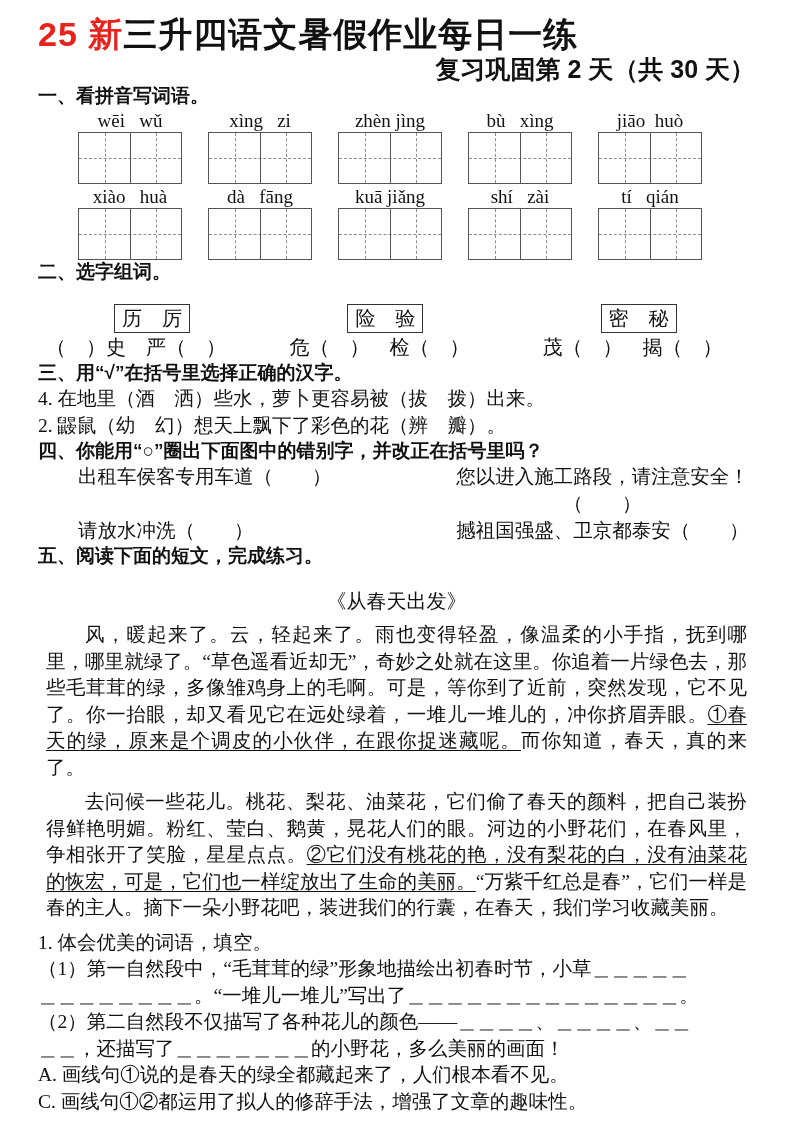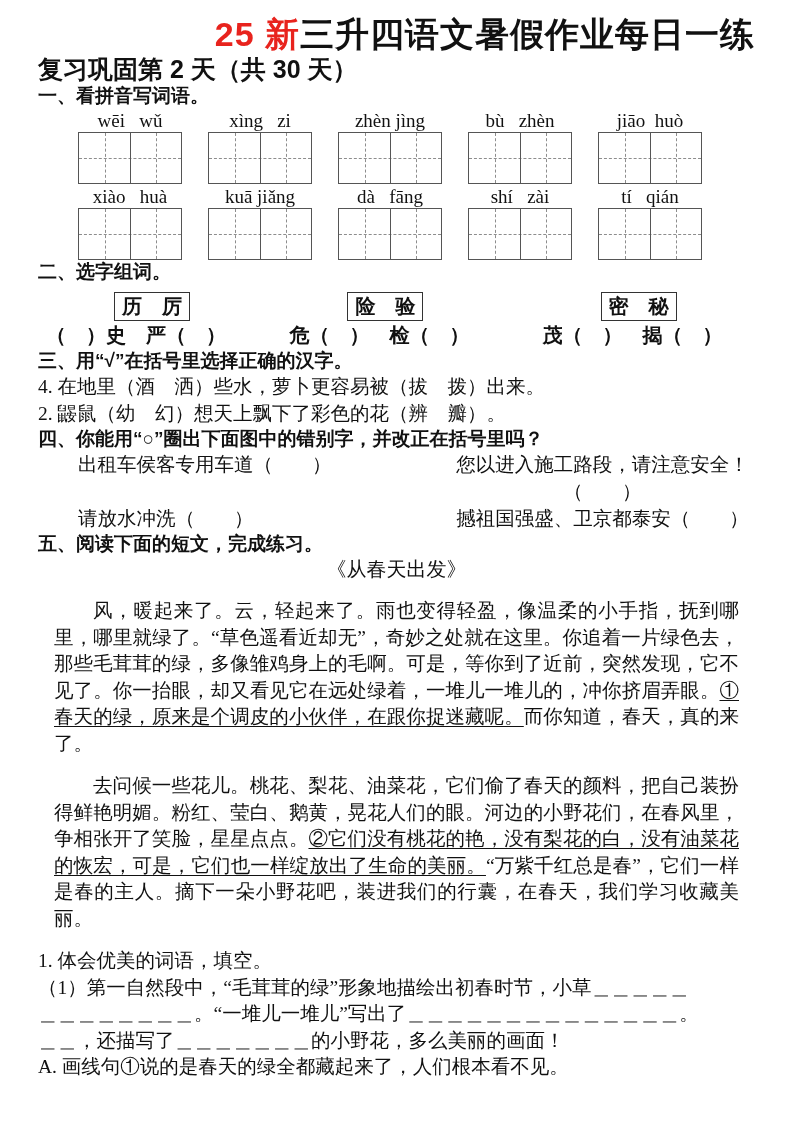--- a/index.html
+++ b/index.html
@@ -7,7 +7,7 @@
   .page{box-sizing:border-box;width:793px;height:1122px;padding:14px 38px 0 38px;
         font-family:"Liberation Serif","DejaVu Serif",serif;}
   
-  .title{text-align:right;font-family:"Liberation Sans","DejaVu Sans",sans-serif;
+  .title{text-align:left;font-family:"Liberation Sans","DejaVu Sans",sans-serif;
          font-weight:700;font-size:34px;line-height:40px;letter-spacing:1px;}
   .title .red{color:#e8231d;}
   .subtitle{text-align:left;font-family:"Liberation Sans","DejaVu Sans",sans-serif;

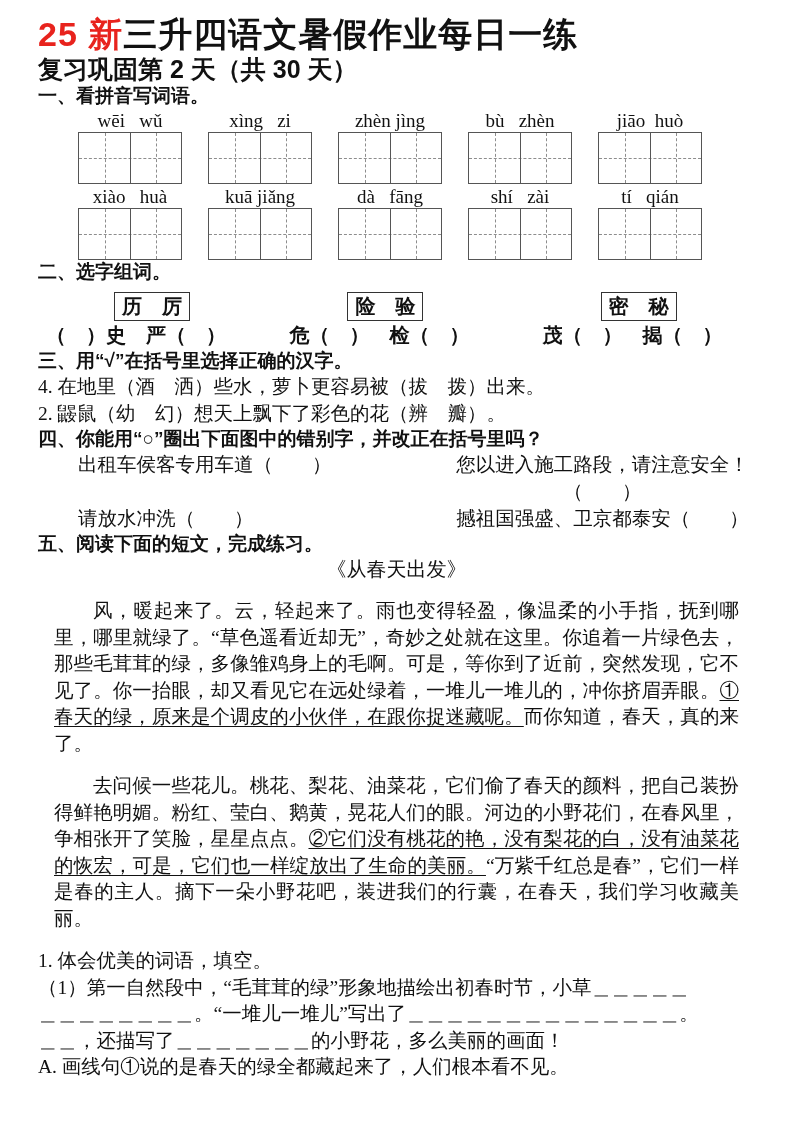--- a/index.html
+++ b/index.html
@@ -10,7 +10,7 @@
   .title{text-align:left;font-family:"Liberation Sans","DejaVu Sans",sans-serif;
          font-weight:700;font-size:34px;line-height:40px;letter-spacing:1px;}
   .title .red{color:#e8231d;}
-  .subtitle{text-align:left;font-family:"Liberation Sans","DejaVu Sans",sans-serif;
+  .subtitle{text-align:right;font-family:"Liberation Sans","DejaVu Sans",sans-serif;
             font-weight:700;font-size:25px;line-height:30px;}
   
   .sec-h{font-family:"Liberation Sans","DejaVu Sans",sans-serif;font-weight:700;

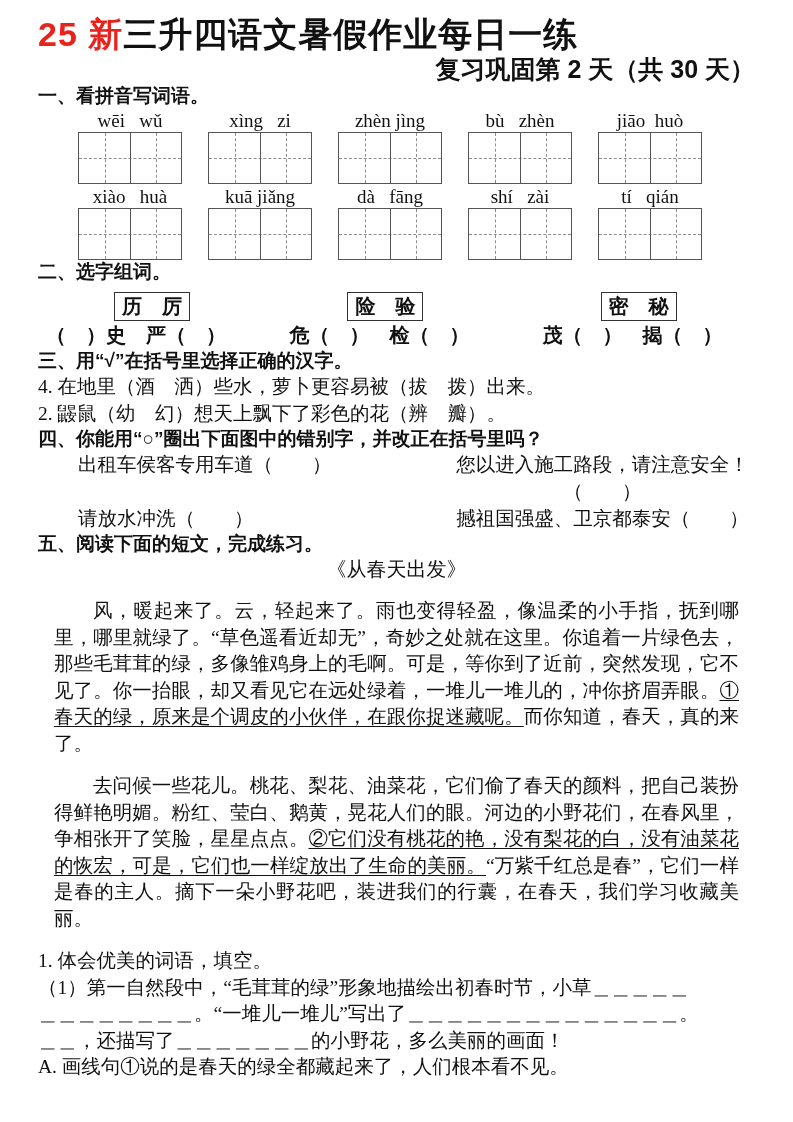--- a/index.html
+++ b/index.html
@@ -84,7 +84,7 @@
         </div>
     </div>
     <div class="pin-col">
-      <div class="plabel">bù   zhèn</div>
+      <div class="plabel">bù   xìng</div>
       <div class="wbox">
           <i class="q q1"></i>
           <i class="q q3"></i>

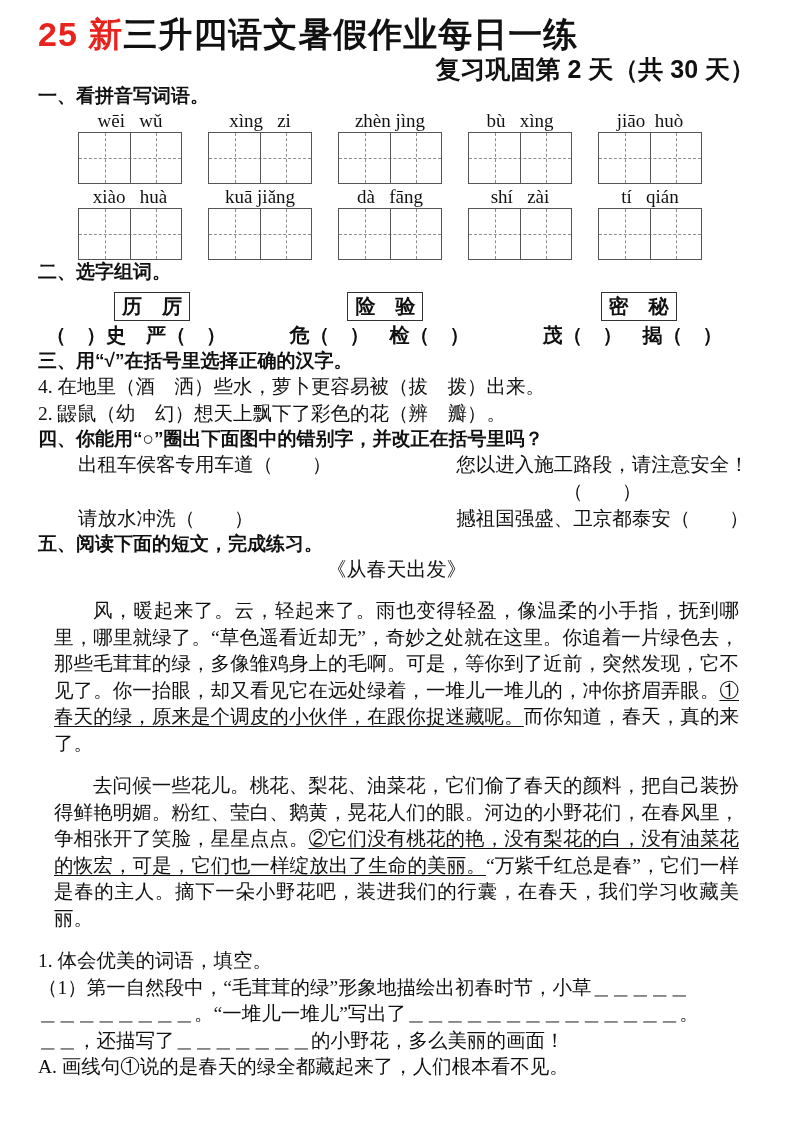--- a/index.html
+++ b/index.html
@@ -108,14 +108,14 @@
         </div>
     </div>
     <div class="pin-col">
-      <div class="plabel">kuā jiǎng</div>
+      <div class="plabel">dà   fāng</div>
       <div class="wbox">
           <i class="q q1"></i>
           <i class="q q3"></i>
         </div>
     </div>
     <div class="pin-col">
-      <div class="plabel">dà   fāng</div>
+      <div class="plabel">kuā jiǎng</div>
       <div class="wbox">
           <i class="q q1"></i>
           <i class="q q3"></i>

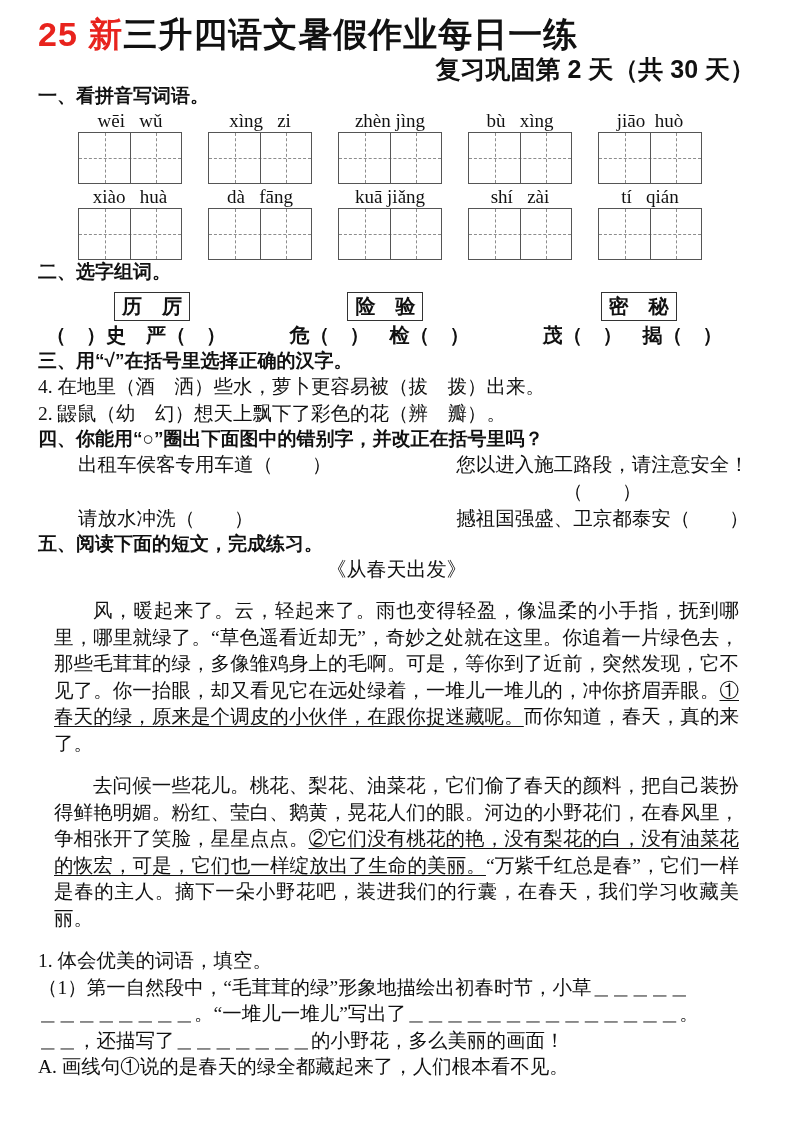--- a/index.html
+++ b/index.html
@@ -26,7 +26,7 @@
   .wbox .q1{left:25%;}
   .wbox .q3{left:75%;}
   
-  .sel-row{display:flex;margin-left:8px;margin-top:8px;font-weight:bold;}
+  .sel-row{display:flex;margin-left:8px;margin-top:20px;}
   .sel-g1{width:252px;}
   .sel-g2{width:262px;}
   .sel-g3{width:220px;}

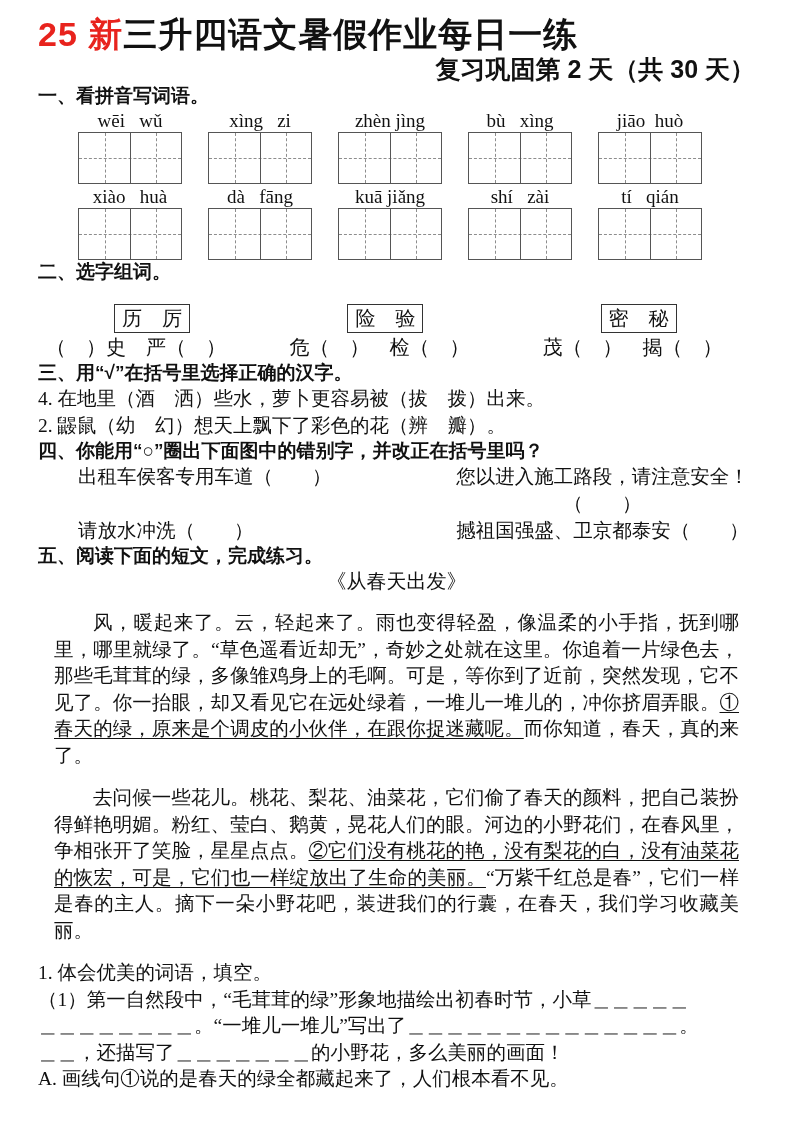--- a/index.html
+++ b/index.html
@@ -44,7 +44,7 @@
   .s4l{width:372px;margin-left:40px;}
   .s4r{flex:1;text-align:center;}
   
-  .ptitle{text-align:center;font-size:20px;line-height:26px;margin-top:0;}
+  .ptitle{text-align:center;font-size:20px;line-height:26px;margin-top:20px;}
   .para{font-size:19.5px;line-height:26.5px;text-align:justify;text-indent:2em;margin:16px;}
   .ul{text-decoration:underline;text-underline-offset:3px;}
   .qline{font-size:19.5px;line-height:26.5px;}

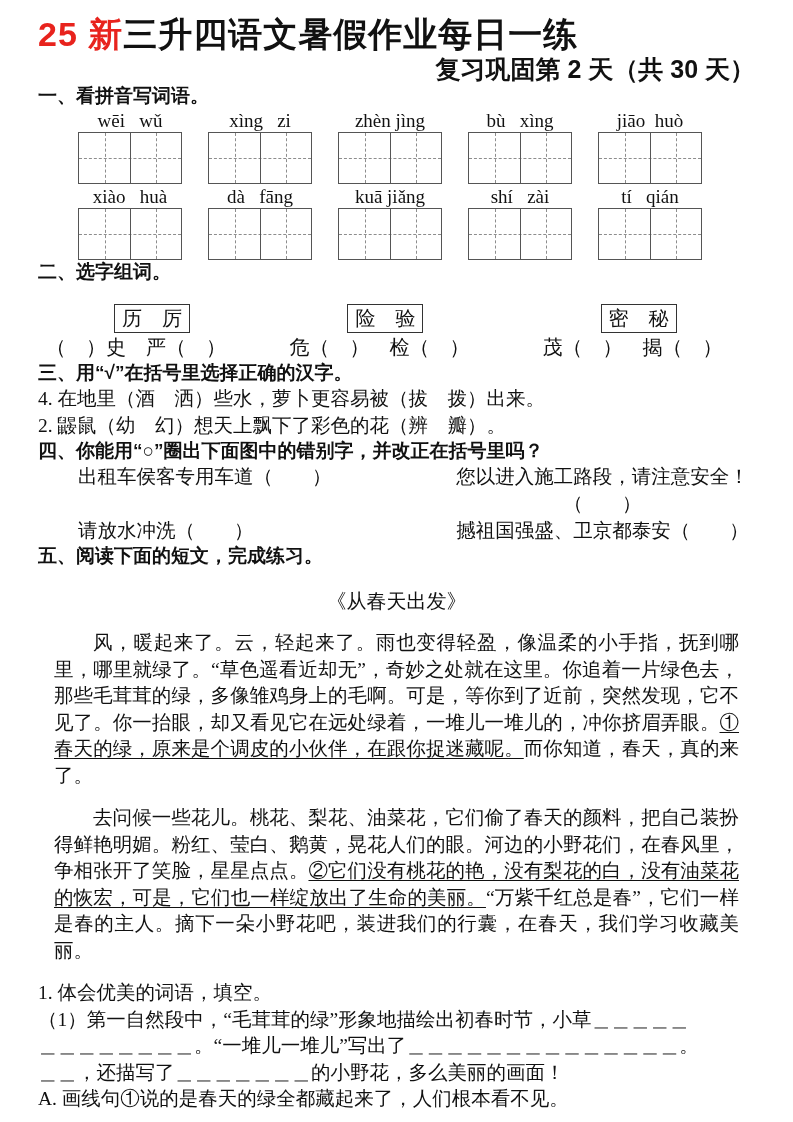--- a/index.html
+++ b/index.html
@@ -45,7 +45,7 @@
   .s4r{flex:1;text-align:center;}
   
   .ptitle{text-align:center;font-size:20px;line-height:26px;margin-top:20px;}
-  .para{font-size:19.5px;line-height:26.5px;text-align:justify;text-indent:2em;margin:16px;}
+  .para{font-size:19.5px;line-height:26.5px;text-align:justify;text-indent:2em;margin:8px;}
   .ul{text-decoration:underline;text-underline-offset:3px;}
   .qline{font-size:19.5px;line-height:26.5px;}
 </style>

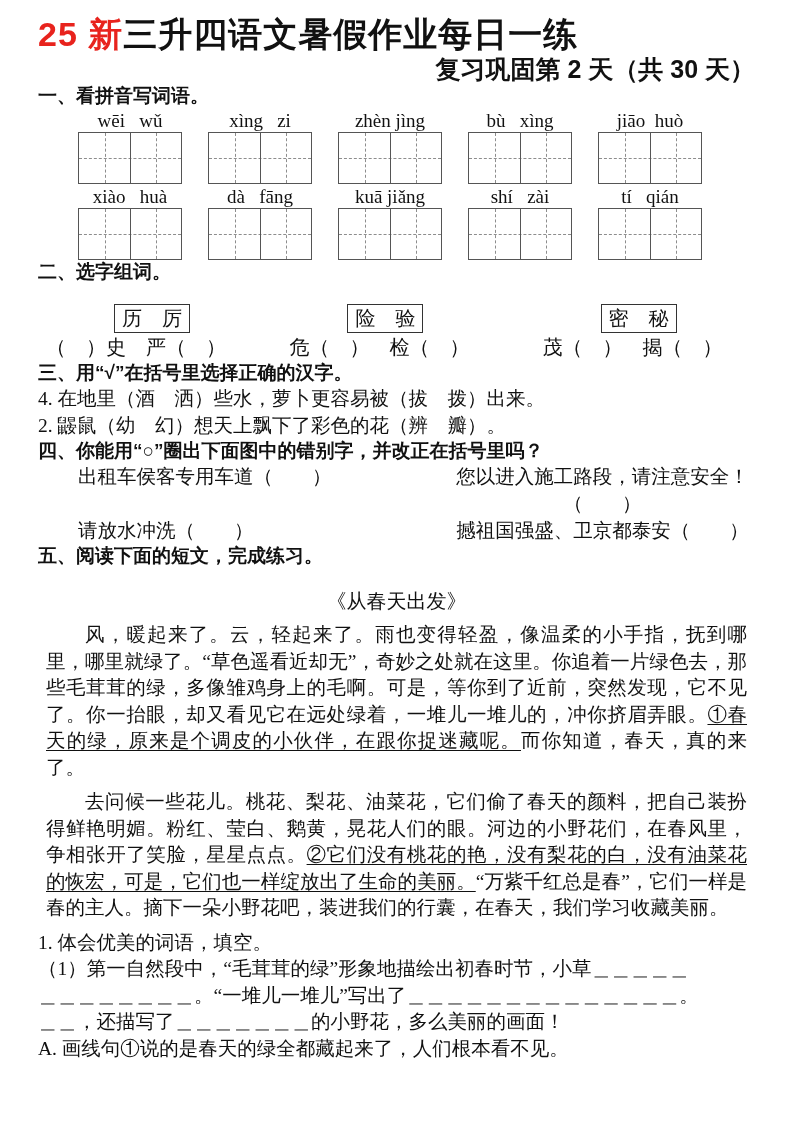--- a/index.html
+++ b/index.html
@@ -186,6 +186,7 @@
   <div class="qline">1. 体会优美的词语，填空。</div>
   <div class="qline">（1）第一自然段中，“毛茸茸的绿”形象地描绘出初春时节，小草＿＿＿＿＿</div>
   <div class="qline">＿＿＿＿＿＿＿＿。“一堆儿一堆儿”写出了＿＿＿＿＿＿＿＿＿＿＿＿＿＿。</div>
+  <div class="qline">（2）第二自然段不仅描写了各种花儿的颜色——＿＿＿＿、＿＿＿＿、＿＿</div>
   <div class="qline">＿＿，还描写了＿＿＿＿＿＿＿的小野花，多么美丽的画面！</div>
 
   <div class="qline">A. 画线句①说的是春天的绿全都藏起来了，人们根本看不见。</div>

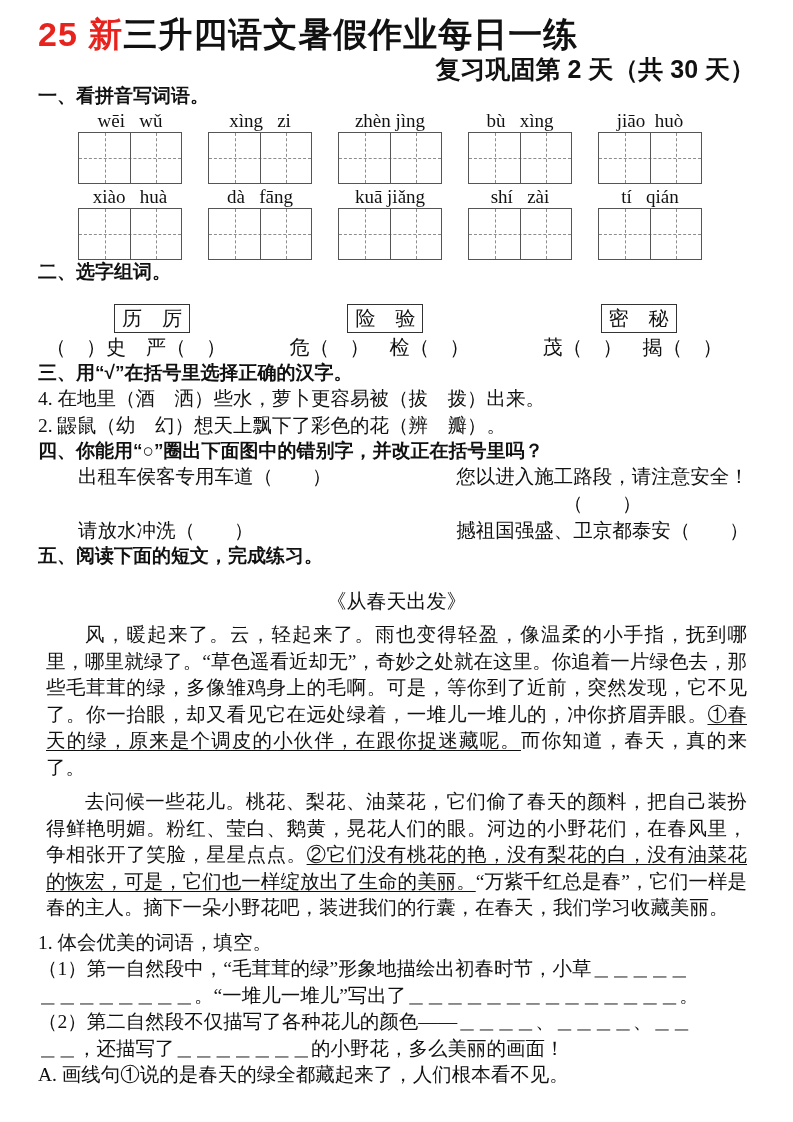--- a/index.html
+++ b/index.html
@@ -190,6 +190,7 @@
   <div class="qline">＿＿，还描写了＿＿＿＿＿＿＿的小野花，多么美丽的画面！</div>
 
   <div class="qline">A. 画线句①说的是春天的绿全都藏起来了，人们根本看不见。</div>
+  <div class="qline">C. 画线句①②都运用了拟人的修辞手法，增强了文章的趣味性。</div>
 
 </div>
 

